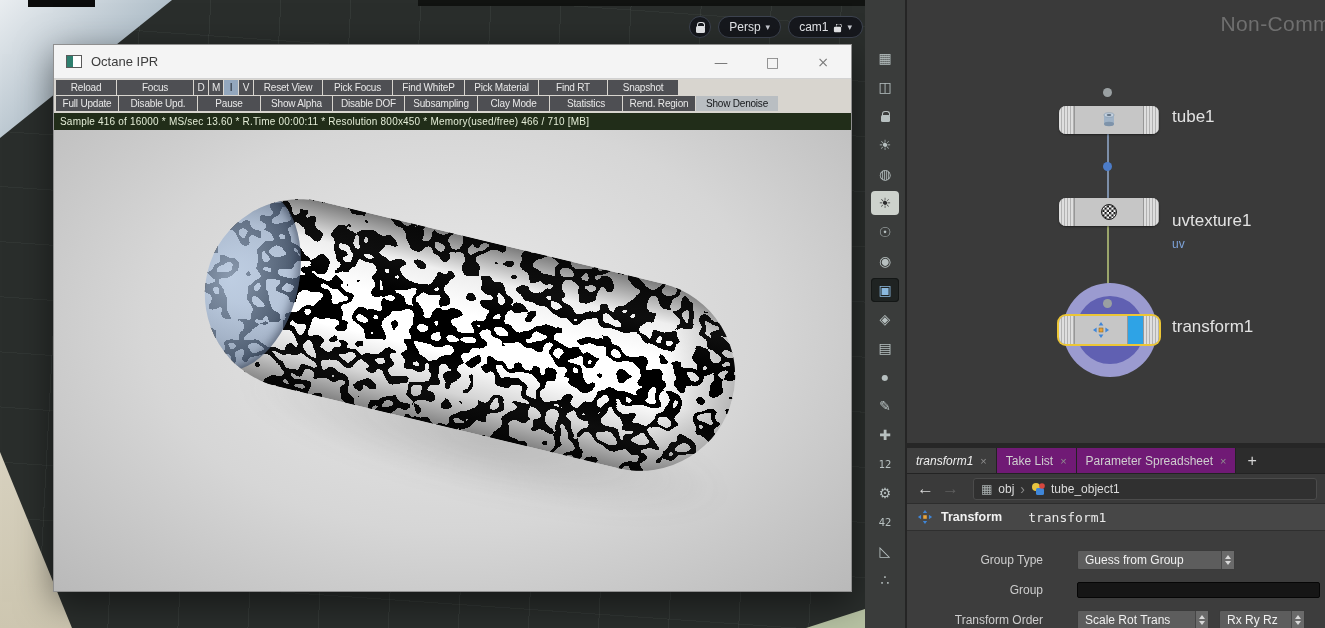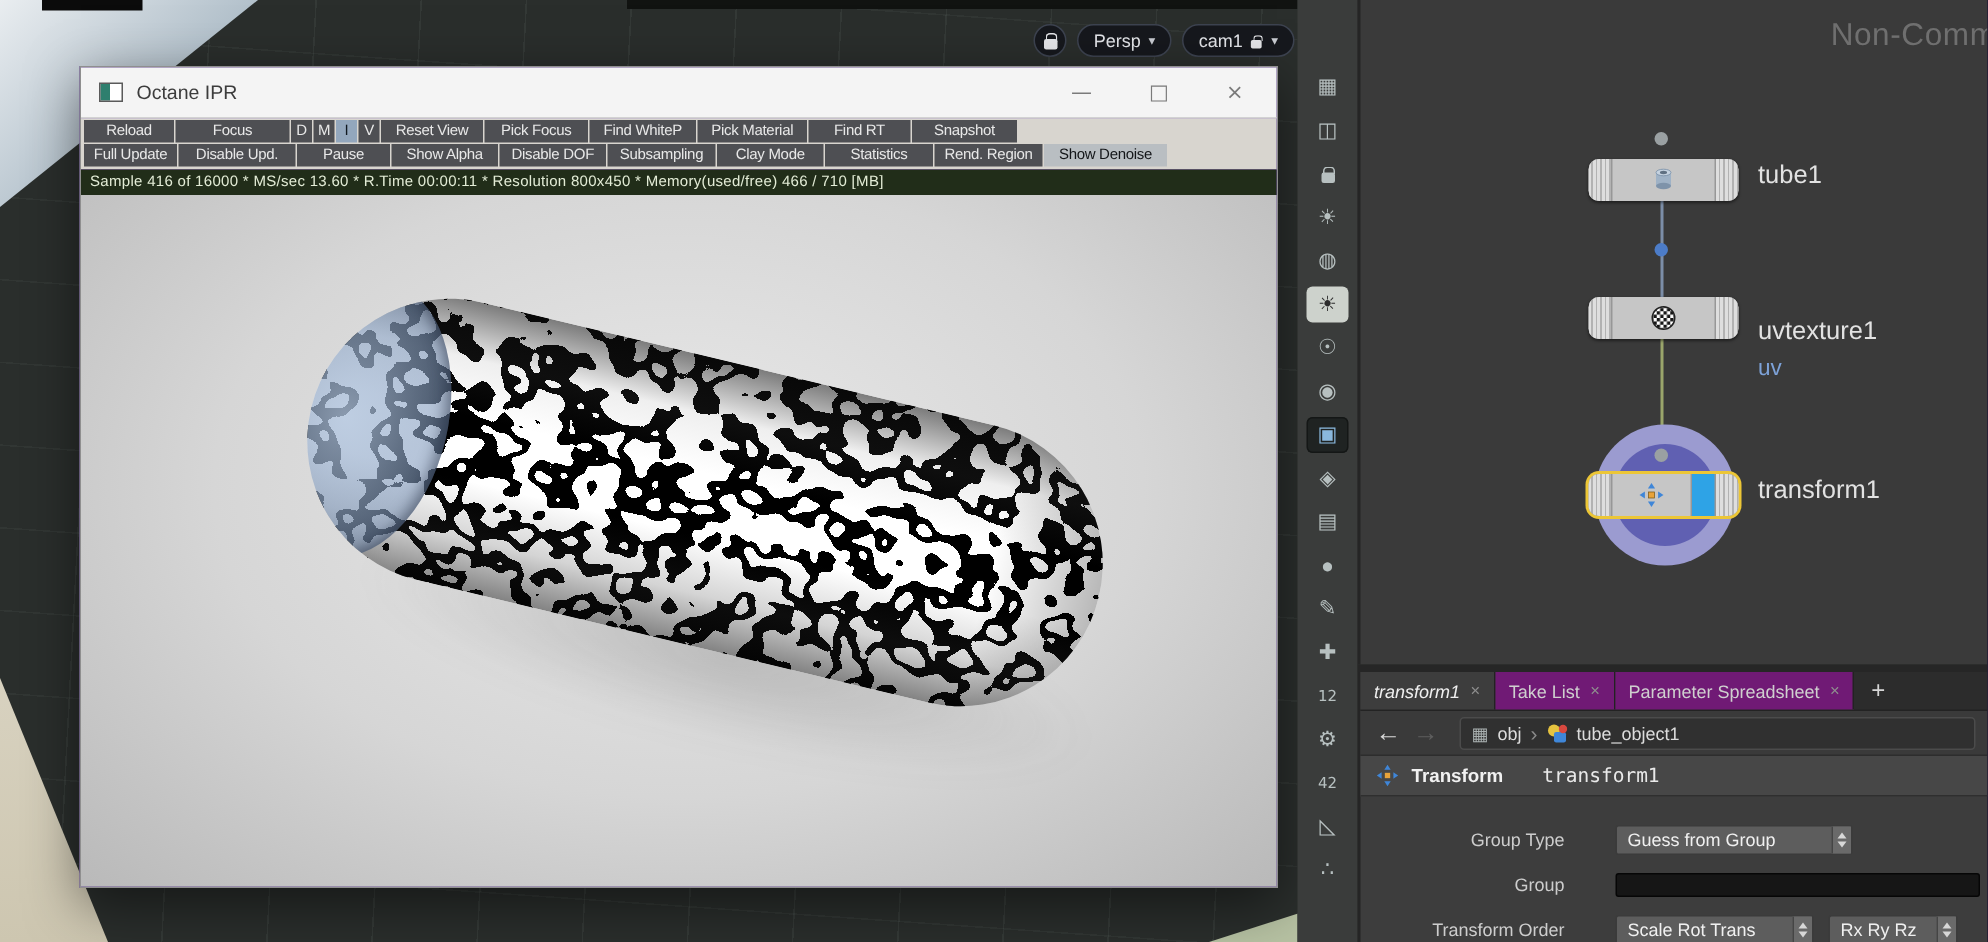--- a/index.html
+++ b/index.html
@@ -92,7 +92,7 @@
   .hblue { width:16px; flex:none; background:#2ea3e6; border-right:1px solid #979797; }
   .nlabel { position:absolute; left:265px; color:#e2e2e2; font-size:17px; }
   .lt { top:107px; } .lu { top:199px;margin-top:12px; } .lx { top:317px; }
-  .uvlabel { position:absolute; left:265px; top:237px; color:#7da2d8; font-size:15px; }
+  .uvlabel { position:absolute; left:265px; top:237px; color:#7da2d8; font-size:12px; }
 
   
   .splitter { position:absolute; left:905px; top:443px; width:420px; height:5px; background:#262626; }

